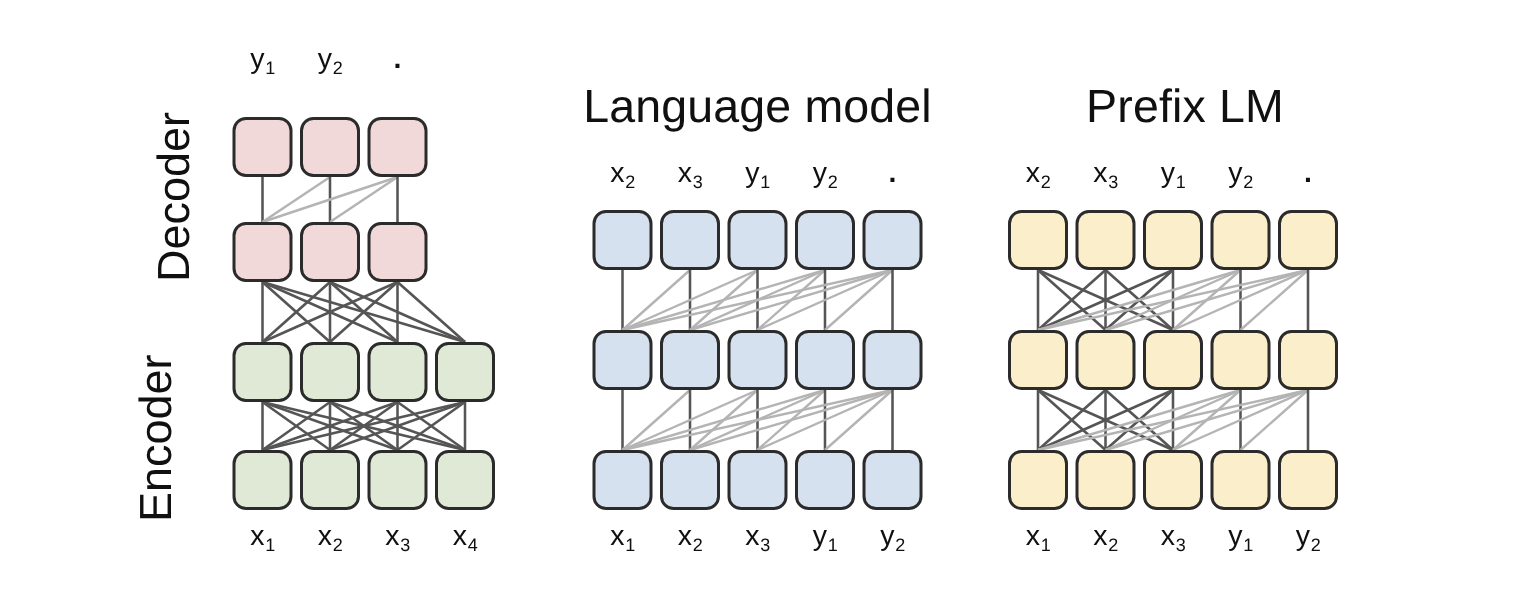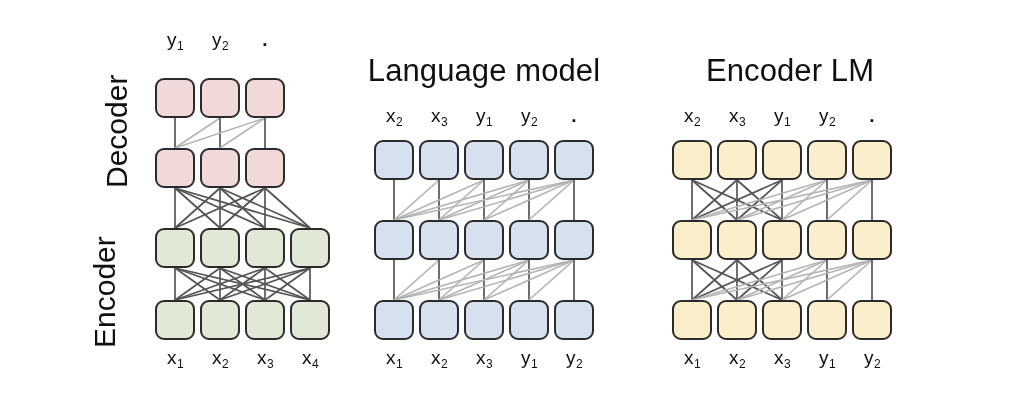--- a/index.html
+++ b/index.html
@@ -175,7 +175,7 @@
       </div>
   </div>
 
-  <div class="panel" id="panel-language-model" style="left:344px; width:300px;">
+  <div class="panel" id="panel-language-model" style="left:365px; width:300px;">
 
     <svg class="edges" id="edges-lm" viewBox="0 0 300 408">
         <line x1="50" y1="300" x2="50" y2="260" stroke="#555555" stroke-width="1.7"></line>

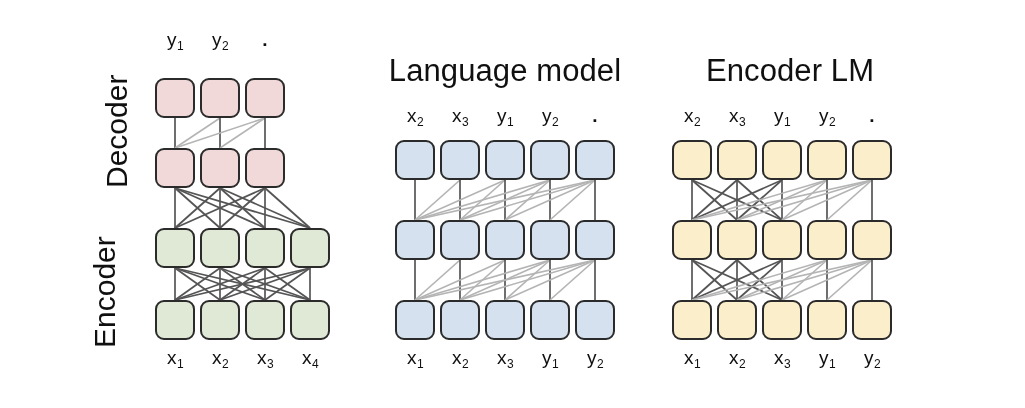--- a/index.html
+++ b/index.html
@@ -284,7 +284,7 @@
         <line x1="227" y1="220" x2="227" y2="180" stroke="#555555" stroke-width="1.7"></line>
       </svg>
 
-    <div class="panel-title" id="title-plm" style="left:0px; width:290px;">Encoder LM</div>
+    <div class="panel-title" id="title-plm" style="left:0px; width:290px;">Prefix LM</div>
 
     <div id="plm-nodes">
         <div class="node yellow" style="left: 27px; top: 140px;"></div>

